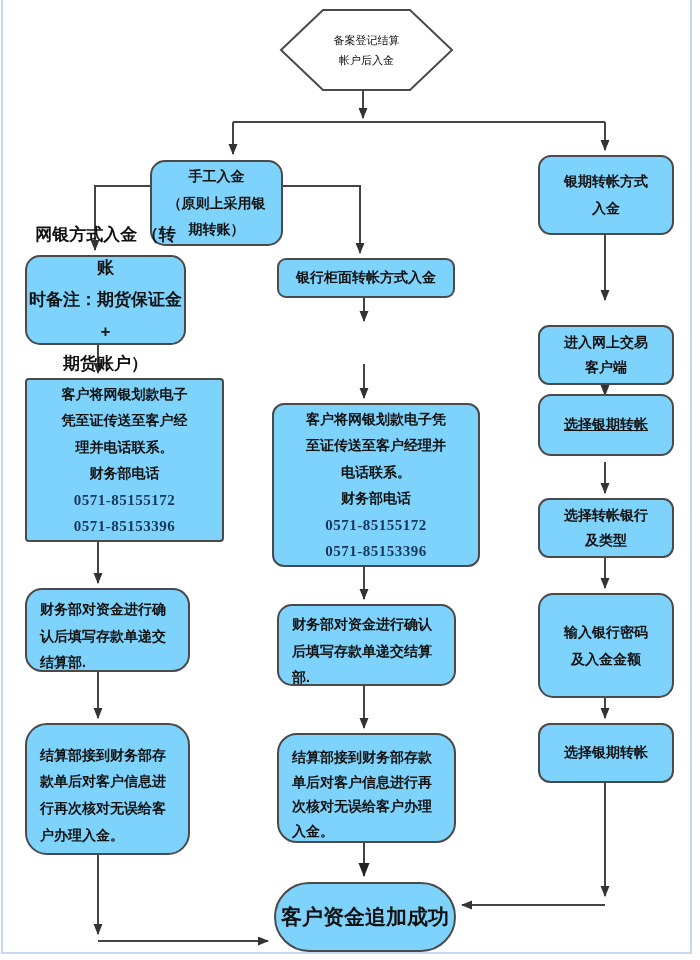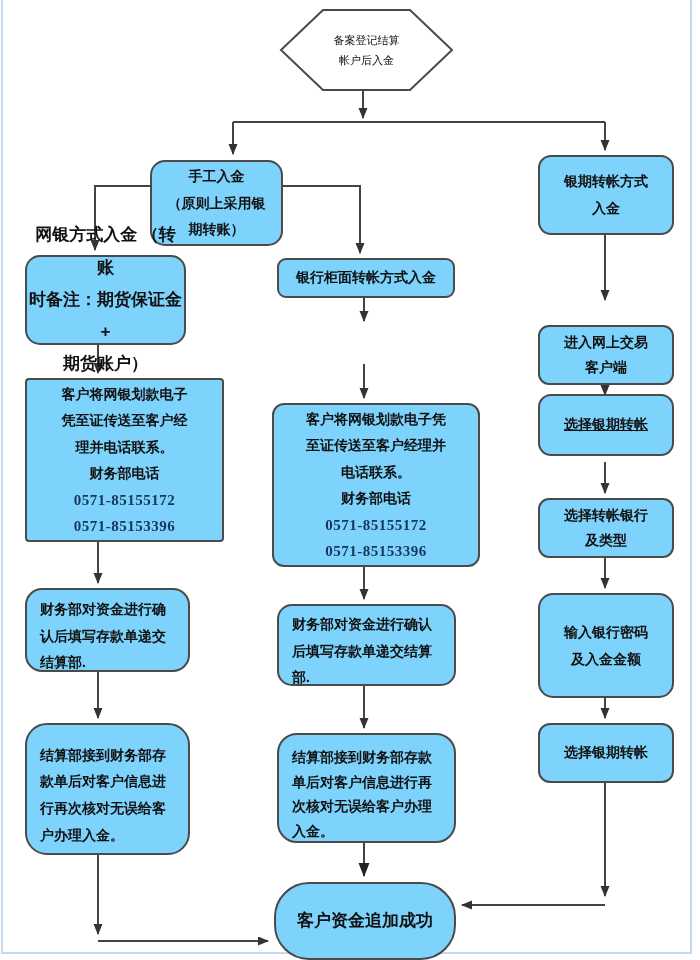--- a/index.html
+++ b/index.html
@@ -177,7 +177,7 @@
 入金。</span>
   </div>
 
-  <div class="node" style="left:274px;top:882px;width:182px;height:78px;border-radius:35px;font-size:17px;">
+  <div class="node" style="left:274px;top:882px;width:182px;height:70px;border-radius:35px;font-size:21px;">
     <span class="node-text">客户资金追加成功</span>
   </div>
 

